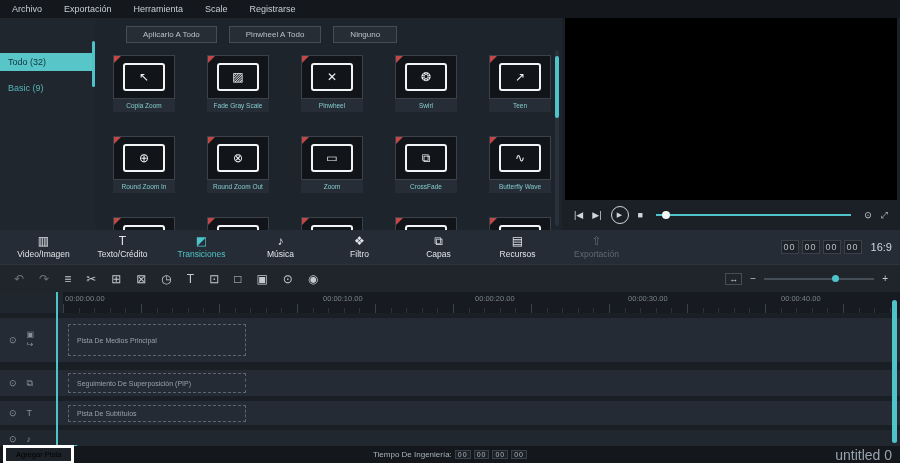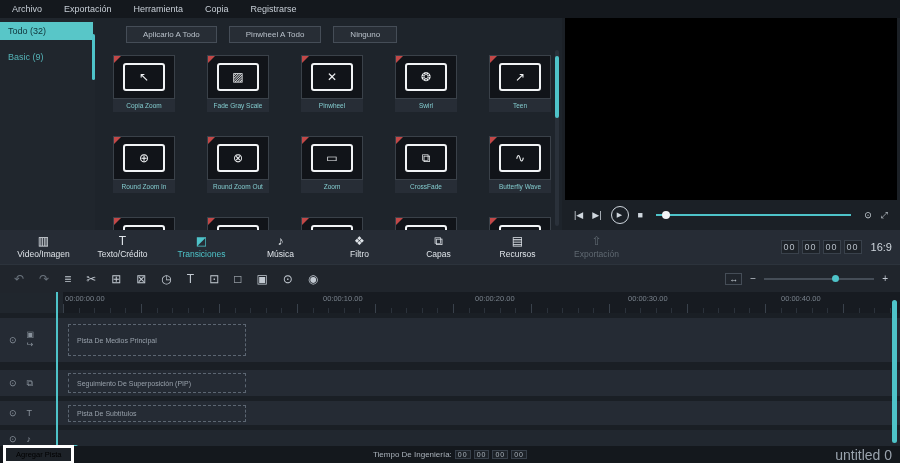--- a/index.html
+++ b/index.html
@@ -110,7 +110,7 @@
     <span class="menu-item">Archivo</span>
     <span class="menu-item">Exportación</span>
     <span class="menu-item">Herramienta</span>
-    <span class="menu-item">Copia</span>
+    <span class="menu-item">Scale</span>
     <span class="menu-item">Registrarse</span>
   </div>
 

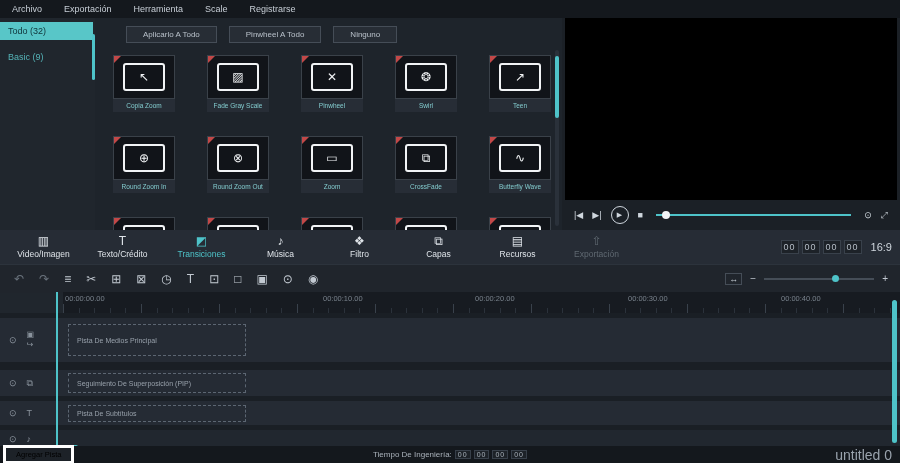--- a/index.html
+++ b/index.html
@@ -14,7 +14,7 @@
   
   .top{position:absolute;top:18px;left:0;right:0;height:212px;display:flex;}
 
-  .categories{width:95px;background:#20262d;padding-top:4px;font-size:9px;position:relative;flex:none;}
+  .categories{width:95px;background:#20262d;padding-top:28px;font-size:9px;position:relative;flex:none;margin-top:7px;}
   .cat-item{padding:4px 8px;margin:0 2px 8px 0;color:#55b4b8;white-space:nowrap;}
   .cat-item.active{background:#58c6c8;color:#10343a;}
   .cat-scroll{position:absolute;right:0;top:16px;width:3px;height:46px;background:#4ec3c9;border-radius:2px;}

